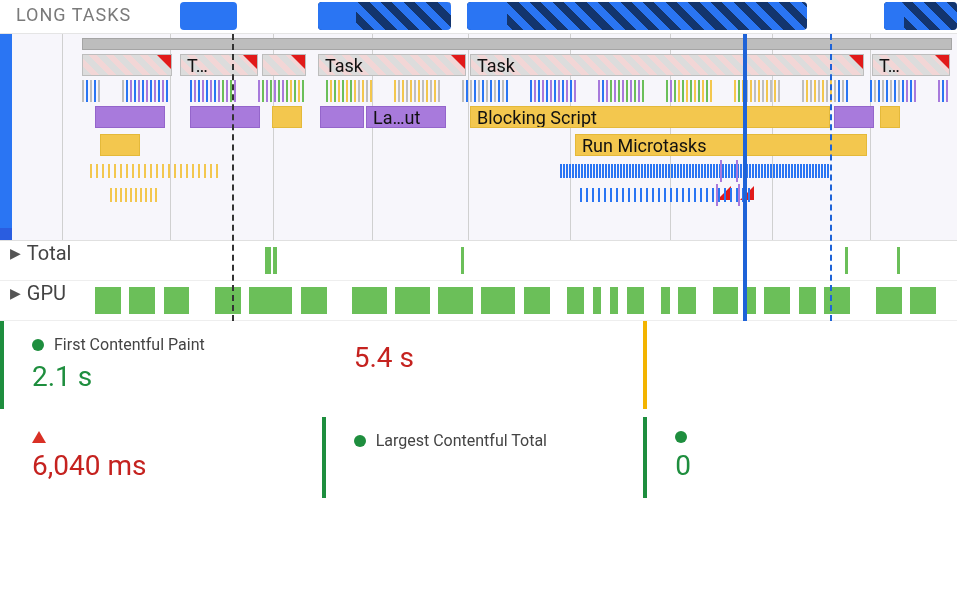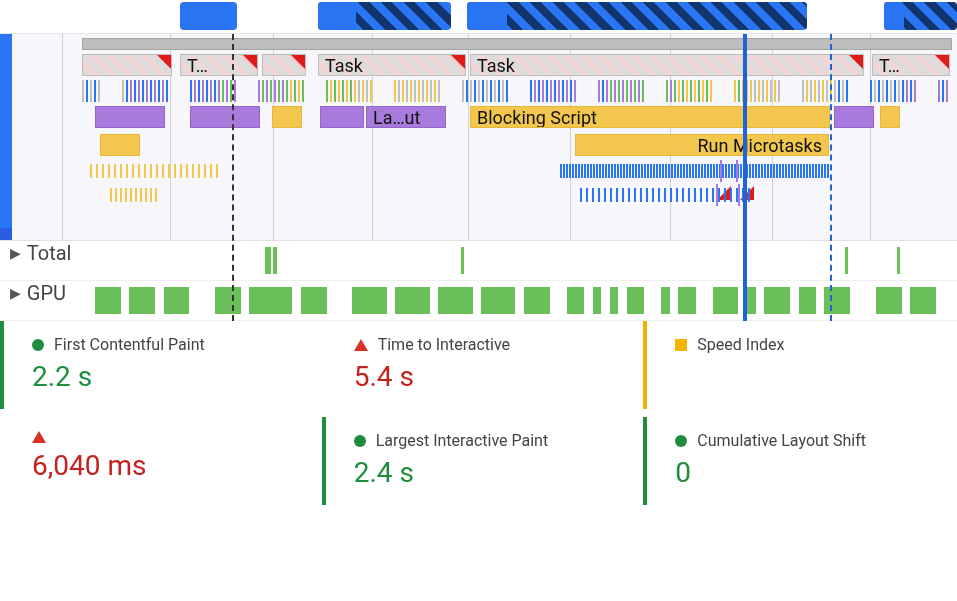--- a/index.html
+++ b/index.html
@@ -205,6 +205,7 @@
 <body>
 
 <div class="long-tasks-row">
+  <div class="long-tasks-label">LONG TASKS</div>
   <div class="lt-bar" style="left:180px; width:57px;"></div>
   <div class="lt-bar stripes" style="left:318px; width:133px; border-top-left-radius:4px; border-bottom-left-radius:4px;"></div>
   <div class="lt-bar" style="left:318px; width:38px;"></div>

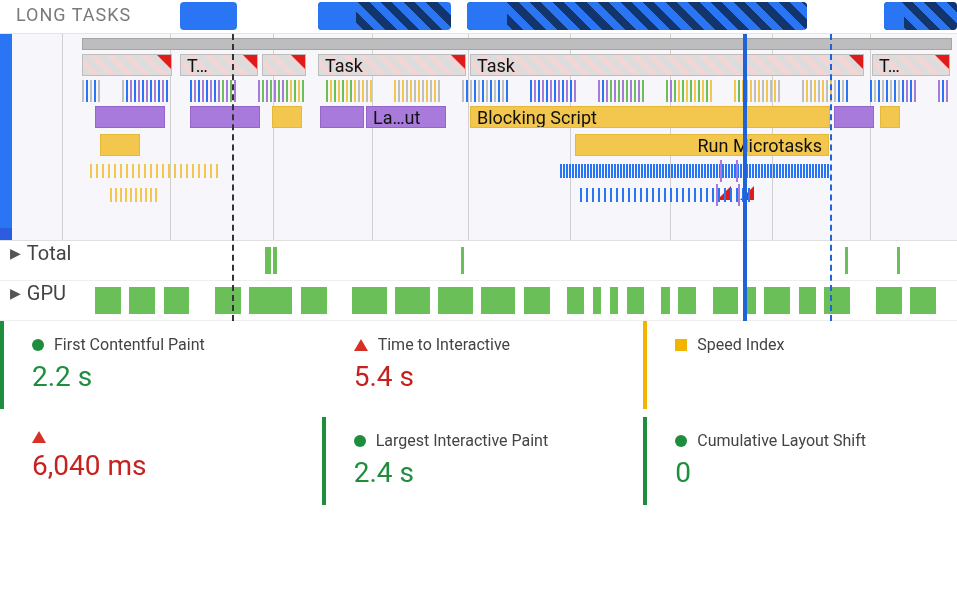--- a/index.html
+++ b/index.html
@@ -421,7 +421,7 @@
 
   <div class="track-row" style="top:98px;">
     <div class="frame script" style="left:80px; width:40px;"></div>
-    <div class="frame script" style="left:555px; width:254px;text-align:right;">
+    <div class="frame script" style="left:555px; width:292px;">
       <span>Run Microtasks</span>
     </div>
   </div>

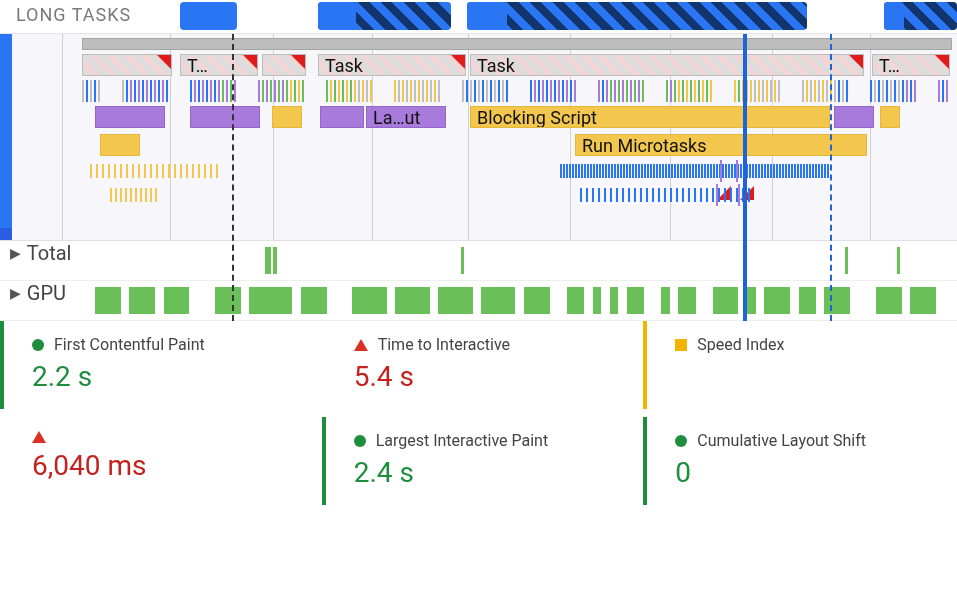--- a/index.html
+++ b/index.html
@@ -650,10 +650,6 @@
       <div class="metric-value good">2.2 s</div>
     </div>
     <div class="metric ">
-      <div class="metric-head">
-        <span class="metric-icon icon-tri-red"></span>
-        <span>Time to Interactive</span>
-      </div>
       <div class="metric-value bad">5.4 s</div>
     </div>
     <div class="metric warn">

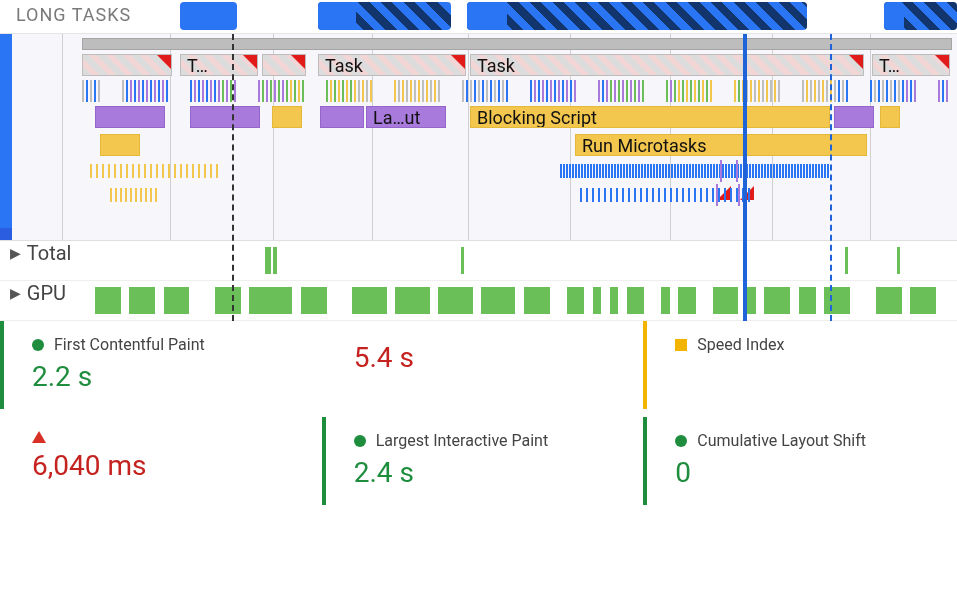--- a/index.html
+++ b/index.html
@@ -653,10 +653,6 @@
       <div class="metric-value bad">5.4 s</div>
     </div>
     <div class="metric warn">
-      <div class="metric-head">
-        <span class="metric-icon icon-square-orange"></span>
-        <span>Speed Index</span>
-      </div>
     </div>
     <div class="metric ">
       <div class="metric-head">

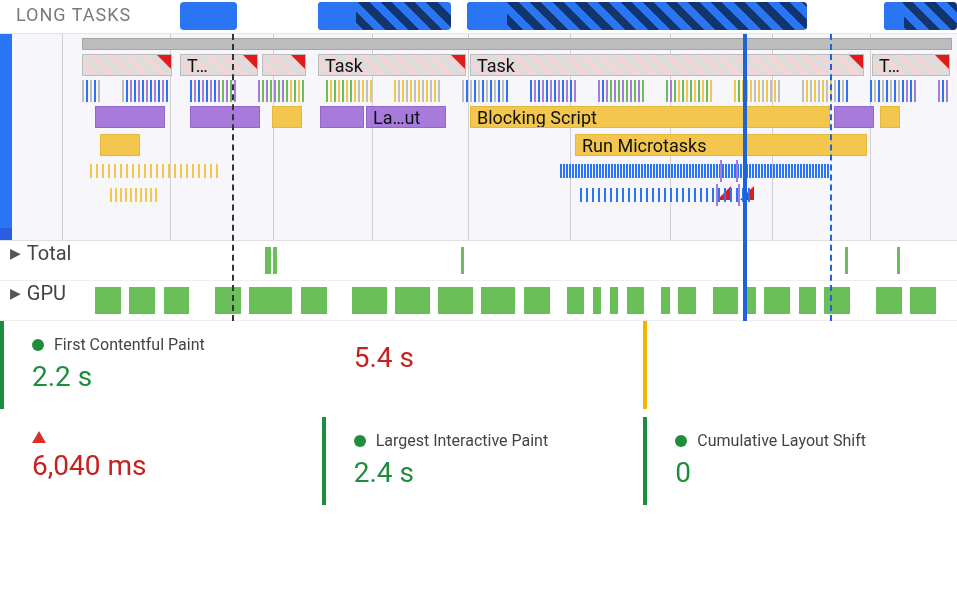--- a/index.html
+++ b/index.html
@@ -647,7 +647,7 @@
         <span class="metric-icon icon-circle-green"></span>
         <span>First Contentful Paint</span>
       </div>
-      <div class="metric-value good">2.2 s</div>
+      <div class="metric-value good">2.1 s</div>
     </div>
     <div class="metric ">
       <div class="metric-value bad">5.4 s</div>

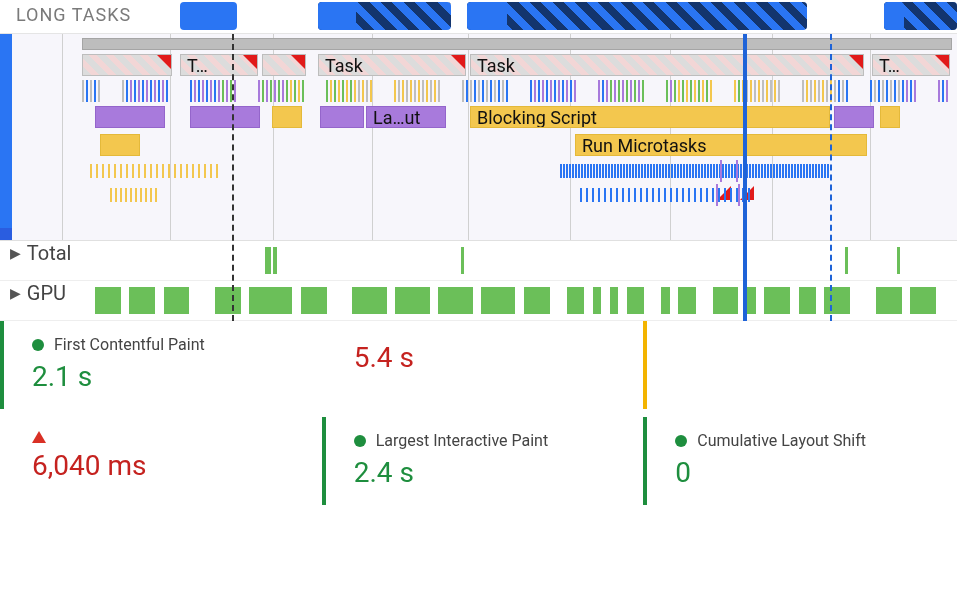--- a/index.html
+++ b/index.html
@@ -663,7 +663,7 @@
     <div class="metric good">
       <div class="metric-head">
         <span class="metric-icon icon-circle-green"></span>
-        <span>Largest Interactive Paint</span>
+        <span>Largest Contentful Total</span>
       </div>
       <div class="metric-value good">2.4 s</div>
     </div>

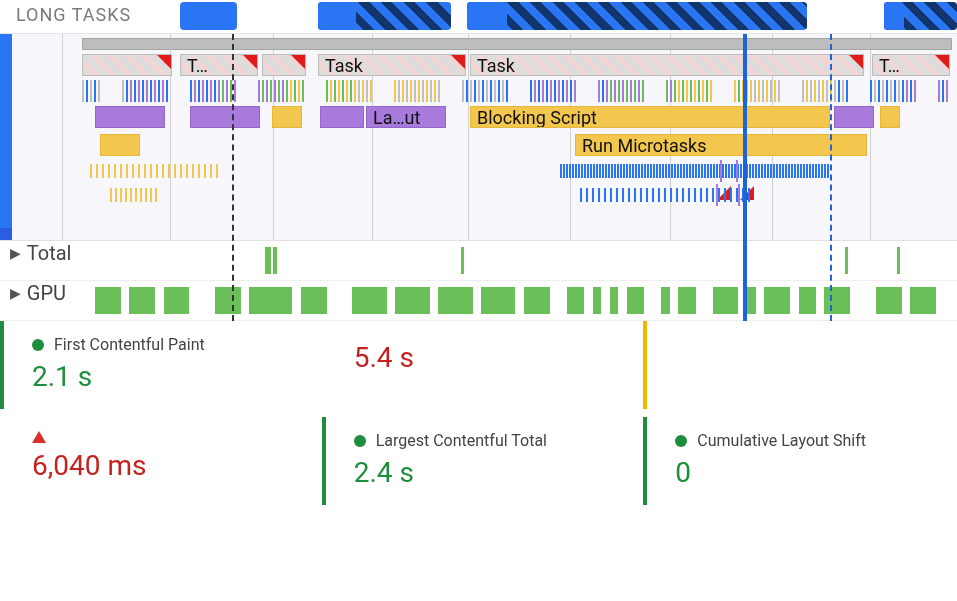--- a/index.html
+++ b/index.html
@@ -670,7 +670,6 @@
     <div class="metric good">
       <div class="metric-head">
         <span class="metric-icon icon-circle-green"></span>
-        <span>Cumulative Layout Shift</span>
       </div>
       <div class="metric-value good">0</div>
     </div>

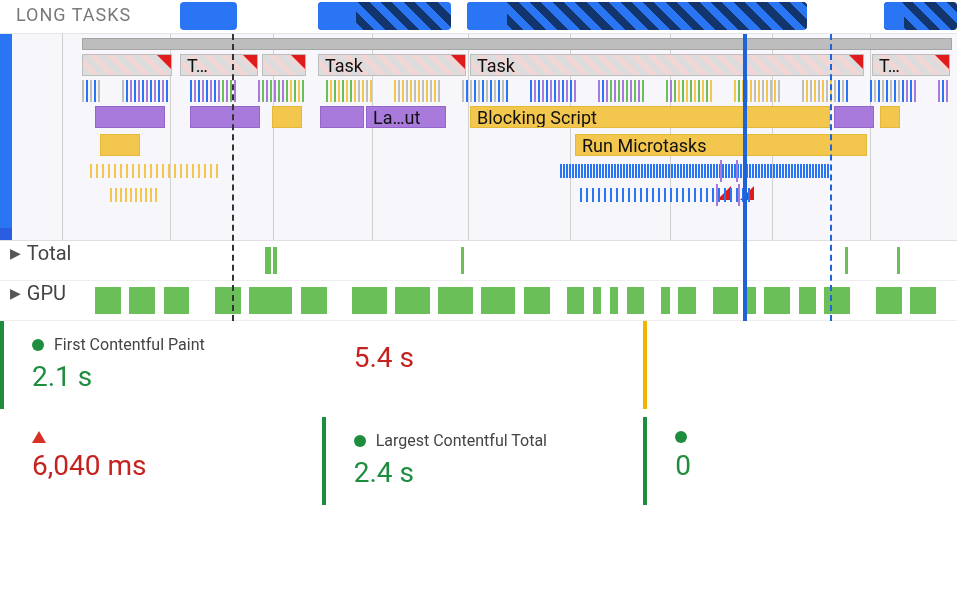--- a/index.html
+++ b/index.html
@@ -665,7 +665,6 @@
         <span class="metric-icon icon-circle-green"></span>
         <span>Largest Contentful Total</span>
       </div>
-      <div class="metric-value good">2.4 s</div>
     </div>
     <div class="metric good">
       <div class="metric-head">

